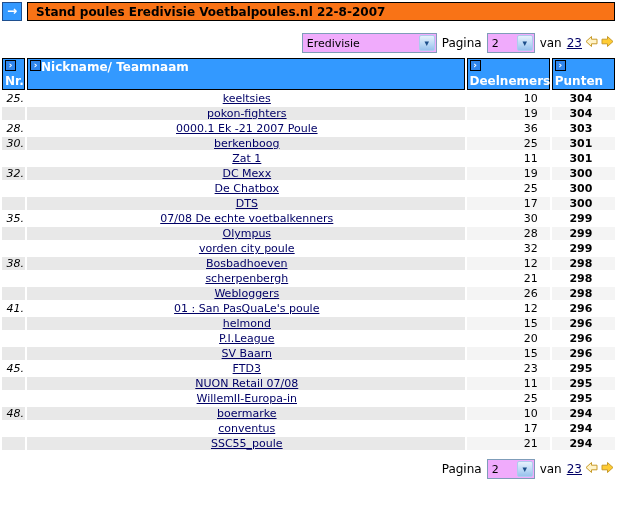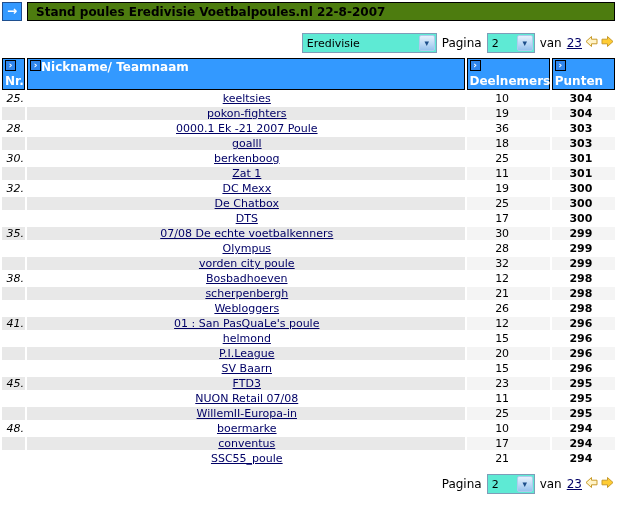--- a/index.html
+++ b/index.html
@@ -18,7 +18,7 @@
     flex:0 0 auto;
   }
   .titlebar{
-    flex:1 1 auto;margin-left:5px;border:1px solid #000;background:#4d7c0f;
+    flex:1 1 auto;margin-left:5px;border:1px solid #000;background:#f97316;
     display:flex;align-items:center;
   }
   .titlebar span{font-weight:bold;font-size:12px;padding-left:8px;}

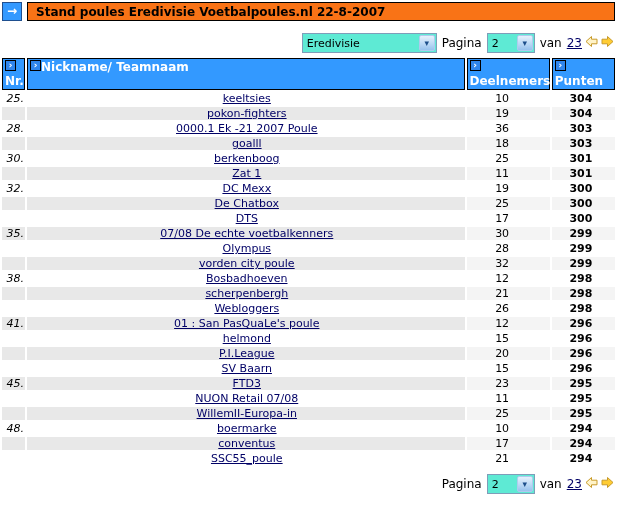--- a/index.html
+++ b/index.html
@@ -33,7 +33,7 @@
   .lbl{margin:0 5px;font-size:12px;text-align:right;}
   .xpselect{
     display:inline-flex;align-items:center;justify-content:space-between;
-    border:1px solid #7F9DB9;background:#5eead4;height:20px;box-sizing:border-box;
+    border:1px solid #7F9DB9;background:#f0abfc;height:20px;box-sizing:border-box;
     font-size:11px;
   }
   .xpselect .val{padding-left:4px;white-space:nowrap;}

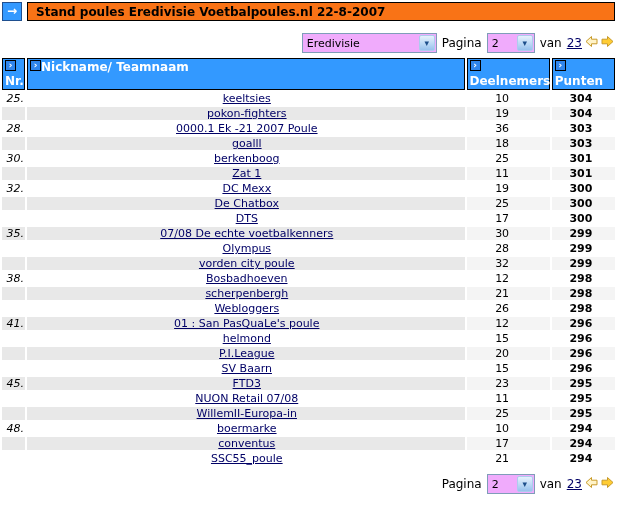--- a/index.html
+++ b/index.html
@@ -73,7 +73,7 @@
   td{padding:0;height:13px;line-height:13px;white-space:nowrap;overflow:hidden;}
   td.c-nr{text-align:right;padding-right:1px;font-style:italic;}
   td.c-name{padding-left:2px;text-align:center;}
-  td.c-deel{text-align:center;padding-right:12px;}
+  td.c-deel{text-align:right;padding-right:12px;}
   td.c-punt{text-align:center;padding-right:5px;font-weight:bold;}
   tbody tr:nth-child(even) td.c-nr,
   tbody tr:nth-child(even) td.c-name{background:#E8E8E8;}

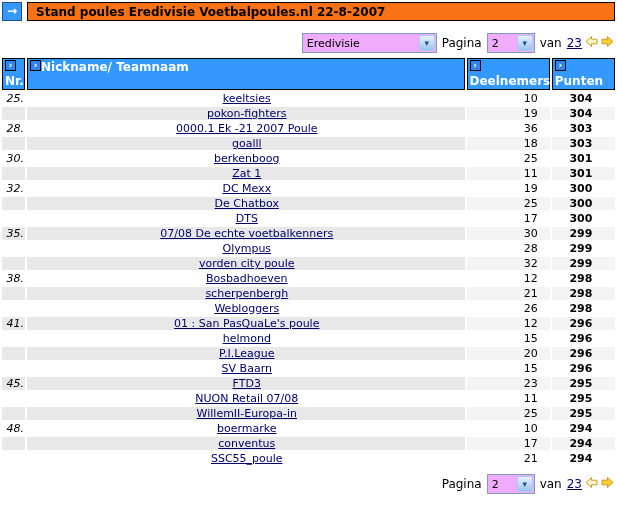--- a/index.html
+++ b/index.html
@@ -162,12 +162,6 @@
           <td class="c-punt">303</td>
         </tr>
         <tr>
-          <td class="c-nr"></td>
-          <td class="c-name"><a class="team-link">goalll</a></td>
-          <td class="c-deel">18</td>
-          <td class="c-punt">303</td>
-        </tr>
-        <tr>
           <td class="c-nr">30.</td>
           <td class="c-name"><a class="team-link">berkenboog</a></td>
           <td class="c-deel">25</td>

